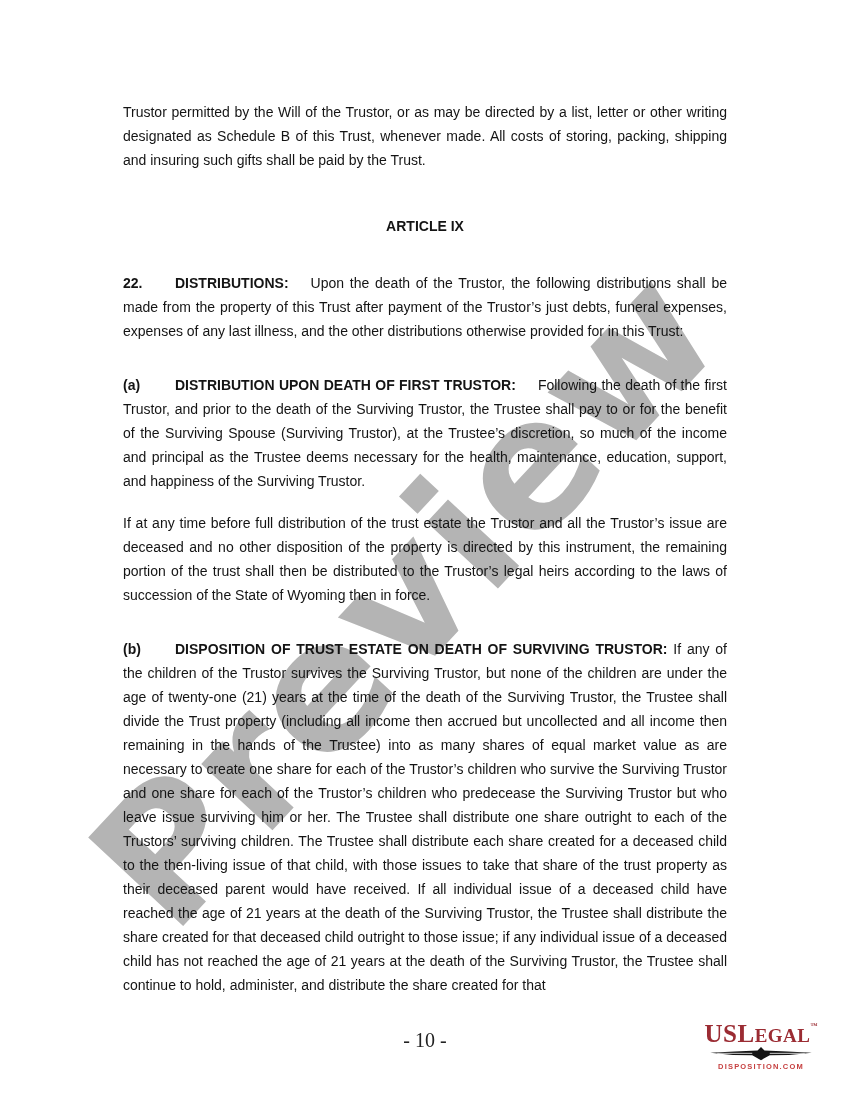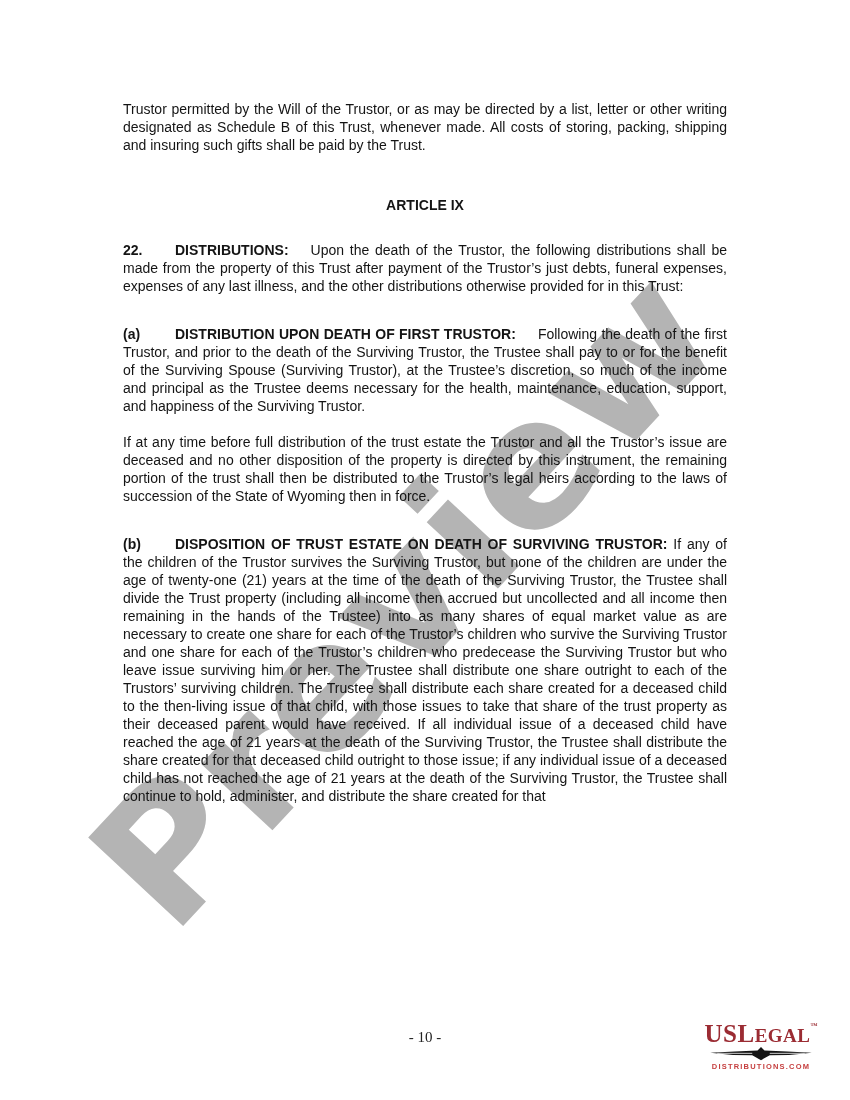--- a/index.html
+++ b/index.html
@@ -38,7 +38,7 @@
     width: 604px;
     z-index: 2;
     font-size: 14px;
-    line-height: 18px;
+    line-height: 24px;
     color: #141414;
     text-align: justify;
   }

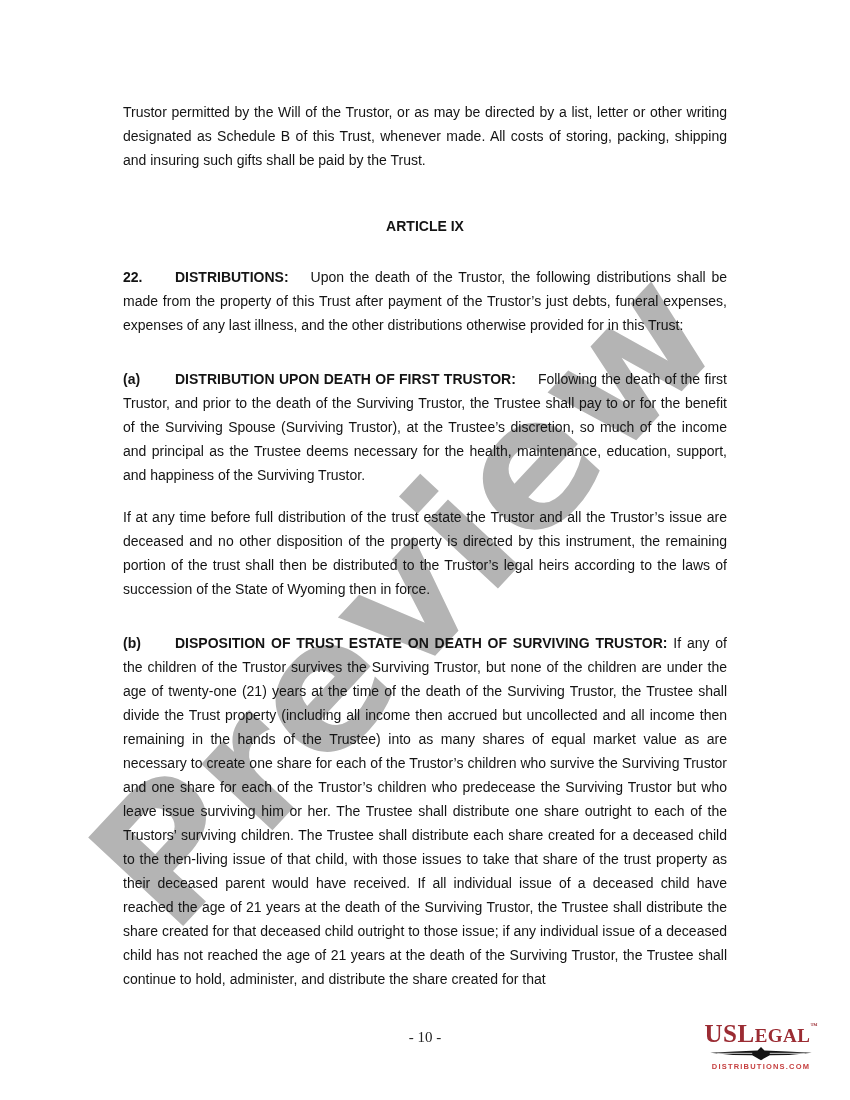--- a/index.html
+++ b/index.html
@@ -46,7 +46,7 @@
   .article-heading {
     text-align: center;
     font-weight: bold;
-    margin: 42px 0 15px 0;
+    margin: 42px 0 21px 0;
   }
   .par-label {
     display: inline-block;

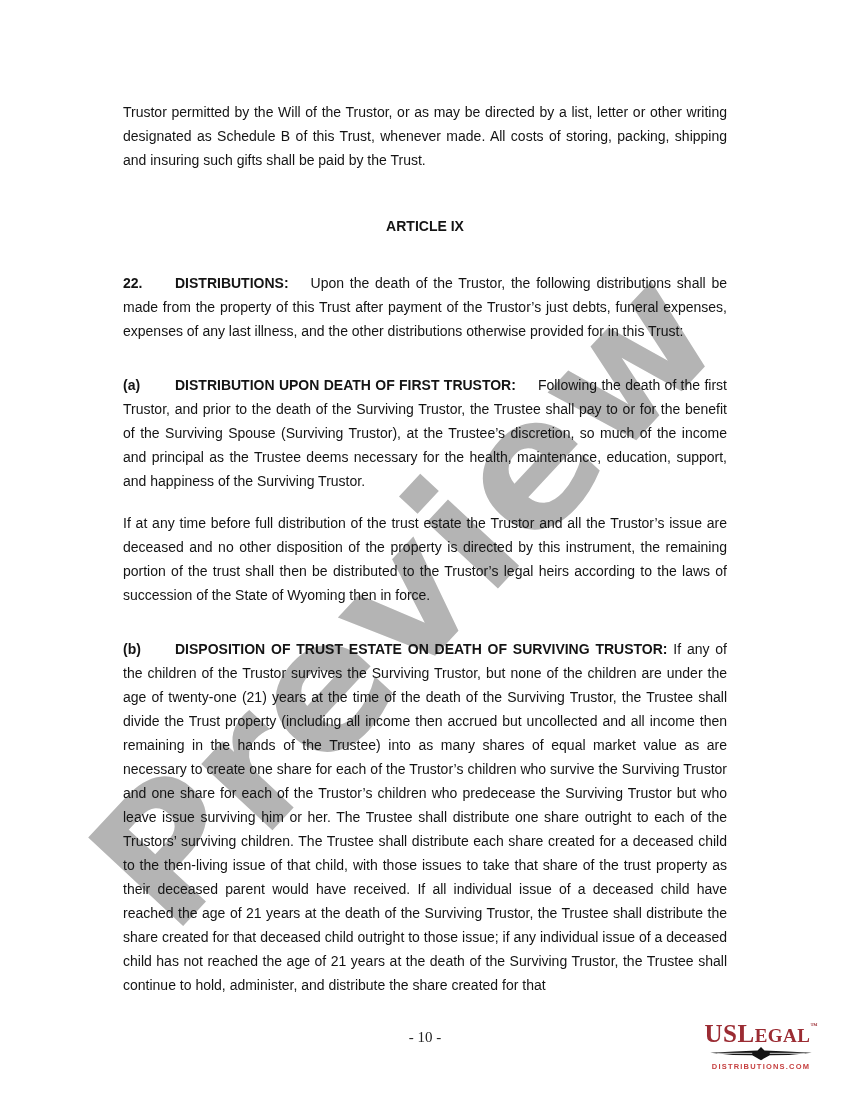--- a/index.html
+++ b/index.html
@@ -64,7 +64,7 @@
     text-align: center;
     z-index: 2;
     font-family: "Liberation Serif", serif;
-    font-size: 15px;
+    font-size: 20px;
     color: #222;
   }
   .logo {

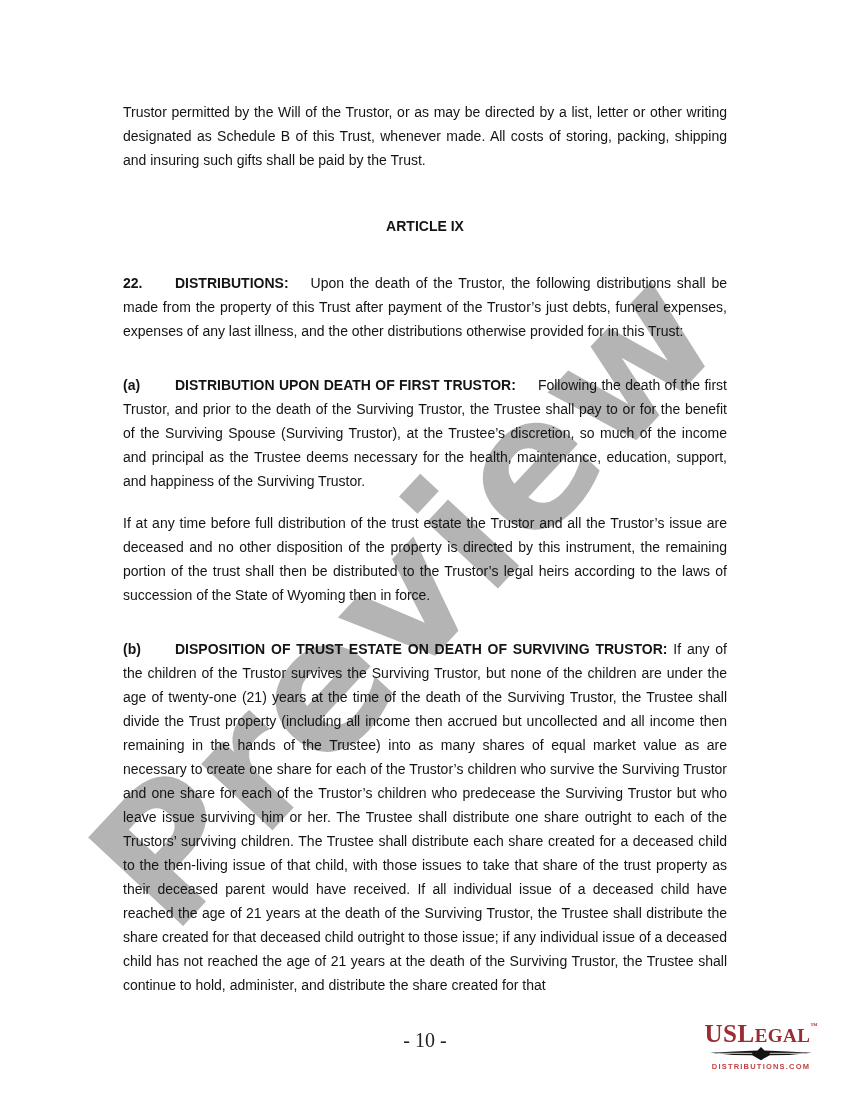--- a/index.html
+++ b/index.html
@@ -135,7 +135,7 @@
       <rect x="10" y="6.7" width="40" height="0.9" fill="#ffffff"></rect>
       <rect x="70" y="6.7" width="40" height="0.9" fill="#ffffff"></rect>
     </svg>
-    <div class="logo-site">DISTRIBUTIONS.COM</div>
+    <div class="logo-site">DISPOSITION.COM</div>
   </div>
 
 </div>

